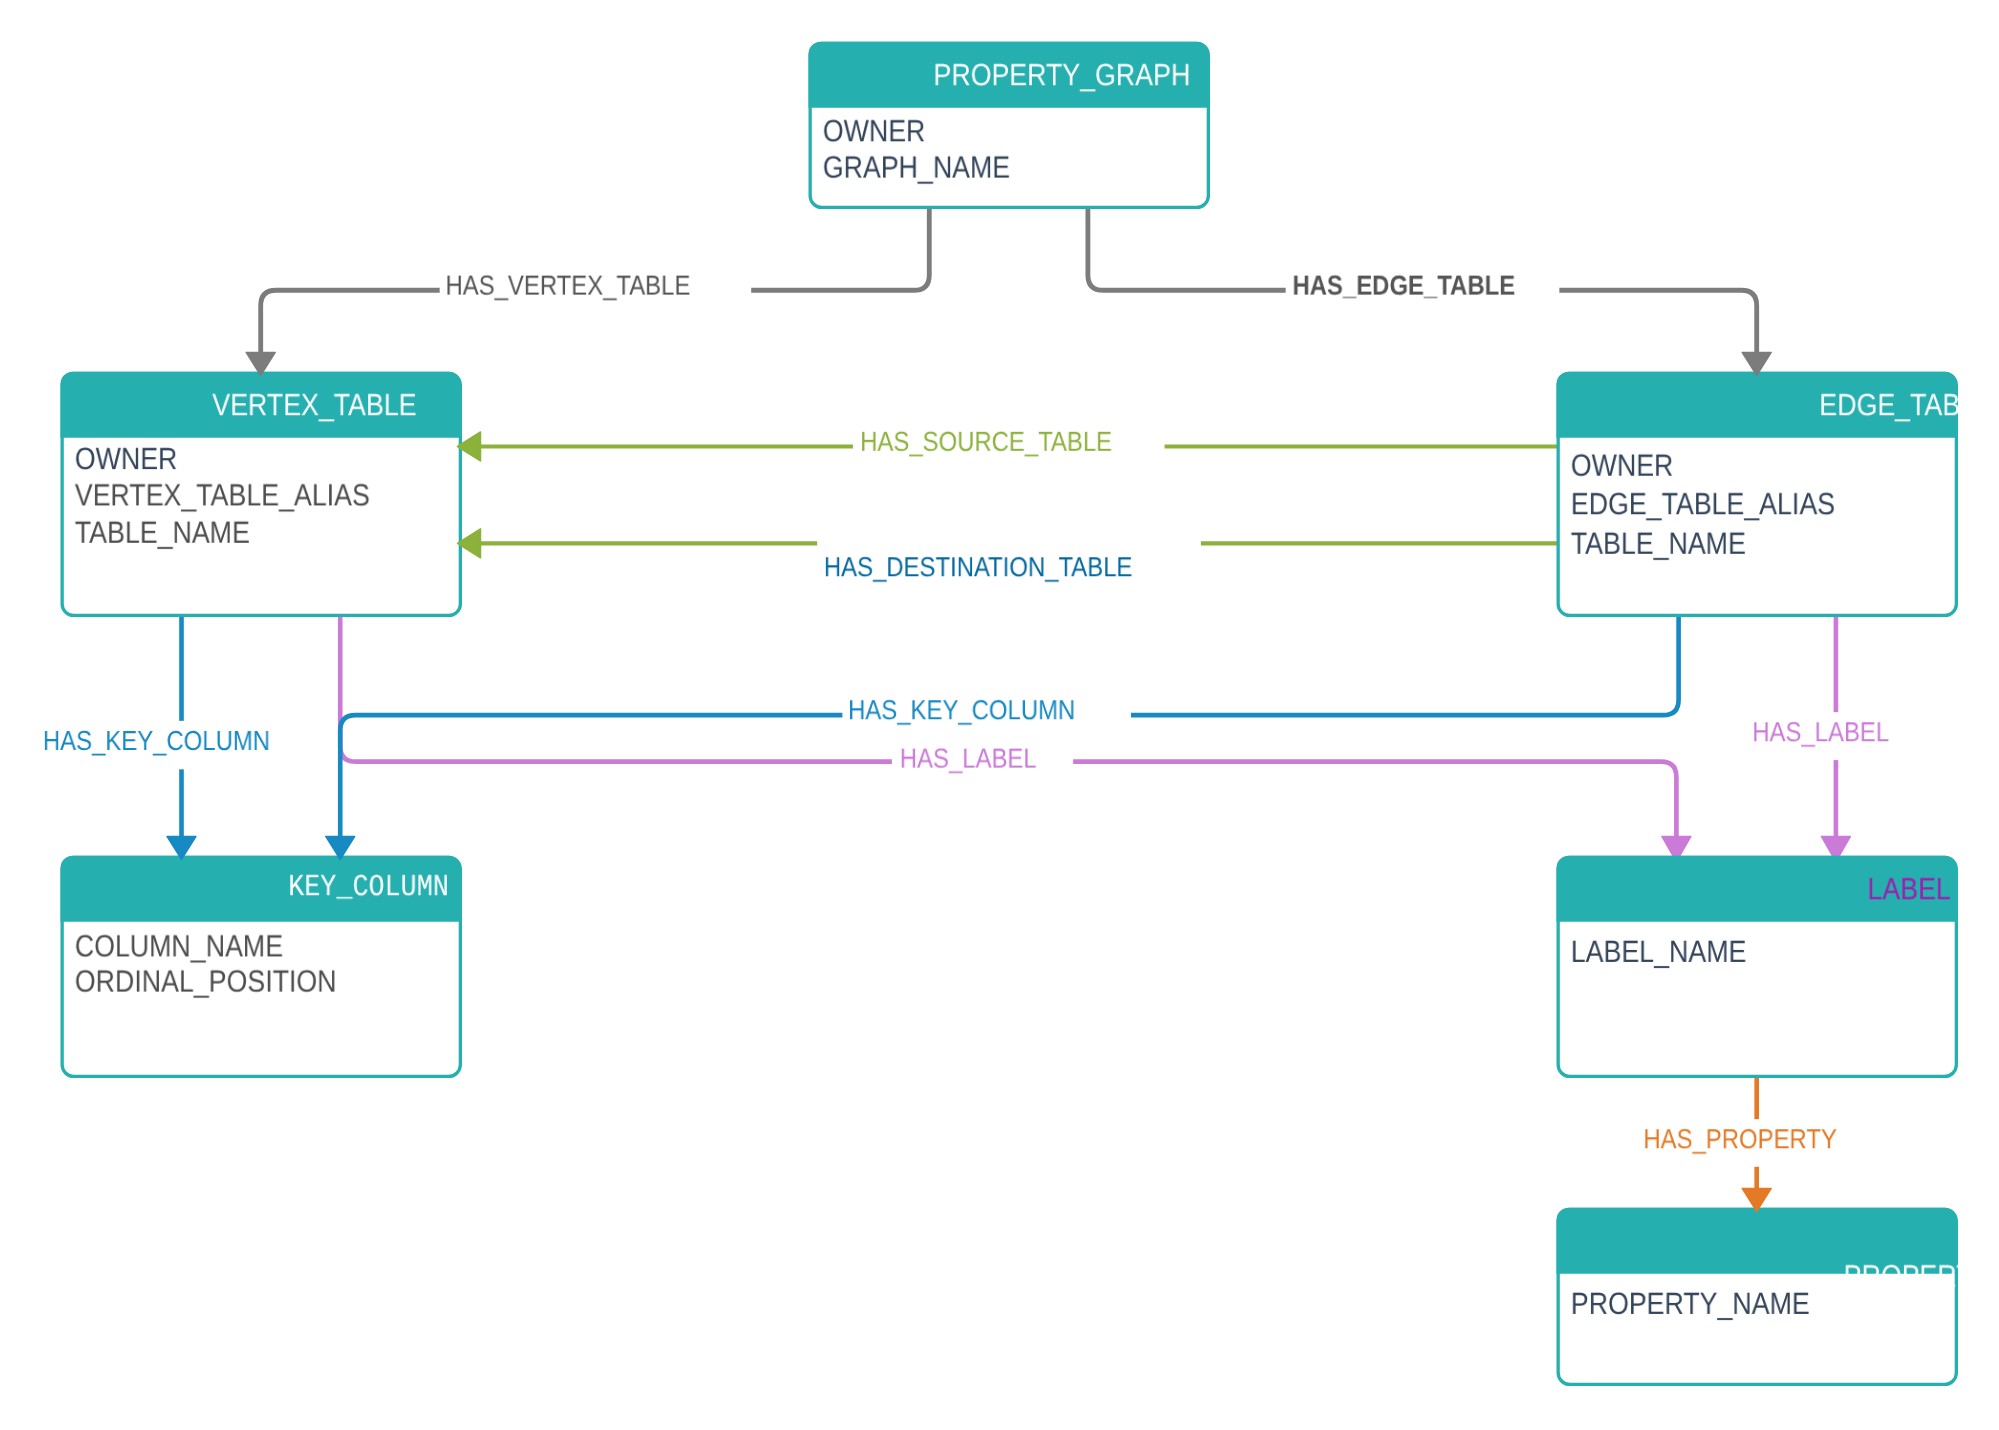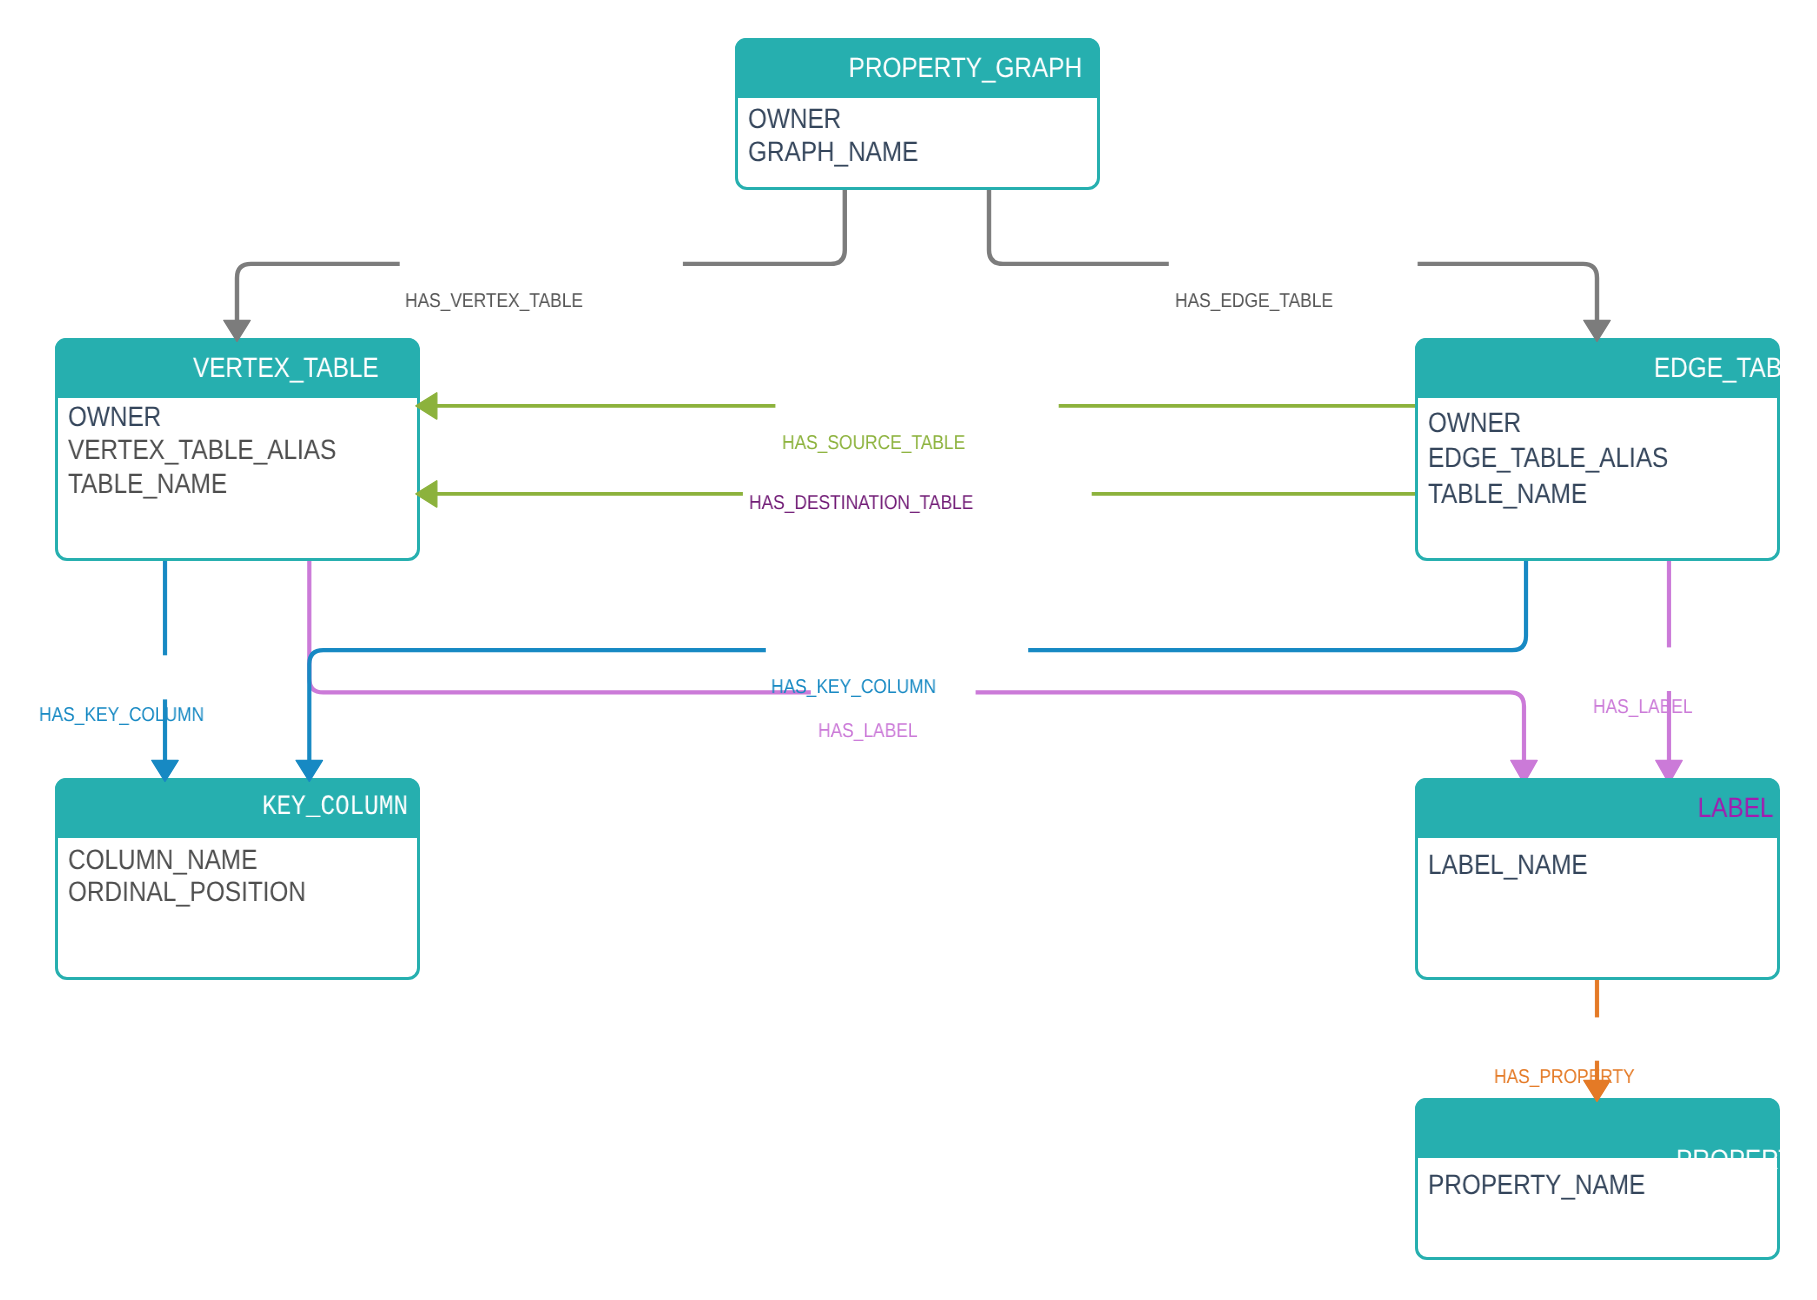--- a/index.html
+++ b/index.html
@@ -24,8 +24,8 @@
                 will-change:transform;}
   .attr{position:absolute;font-size:28px;line-height:1;white-space:nowrap;
         transform:scaleX(0.869);transform-origin:left top;will-change:transform;}
-  .edge-label{position:absolute;font-size:20px;line-height:1;white-space:nowrap;
-              transform-origin:left top;margin-top:43px;}
+  .edge-label{position:absolute;font-size:25px;line-height:1;white-space:nowrap;
+              transform-origin:left top;}
 </style>
 </head>
 <body>

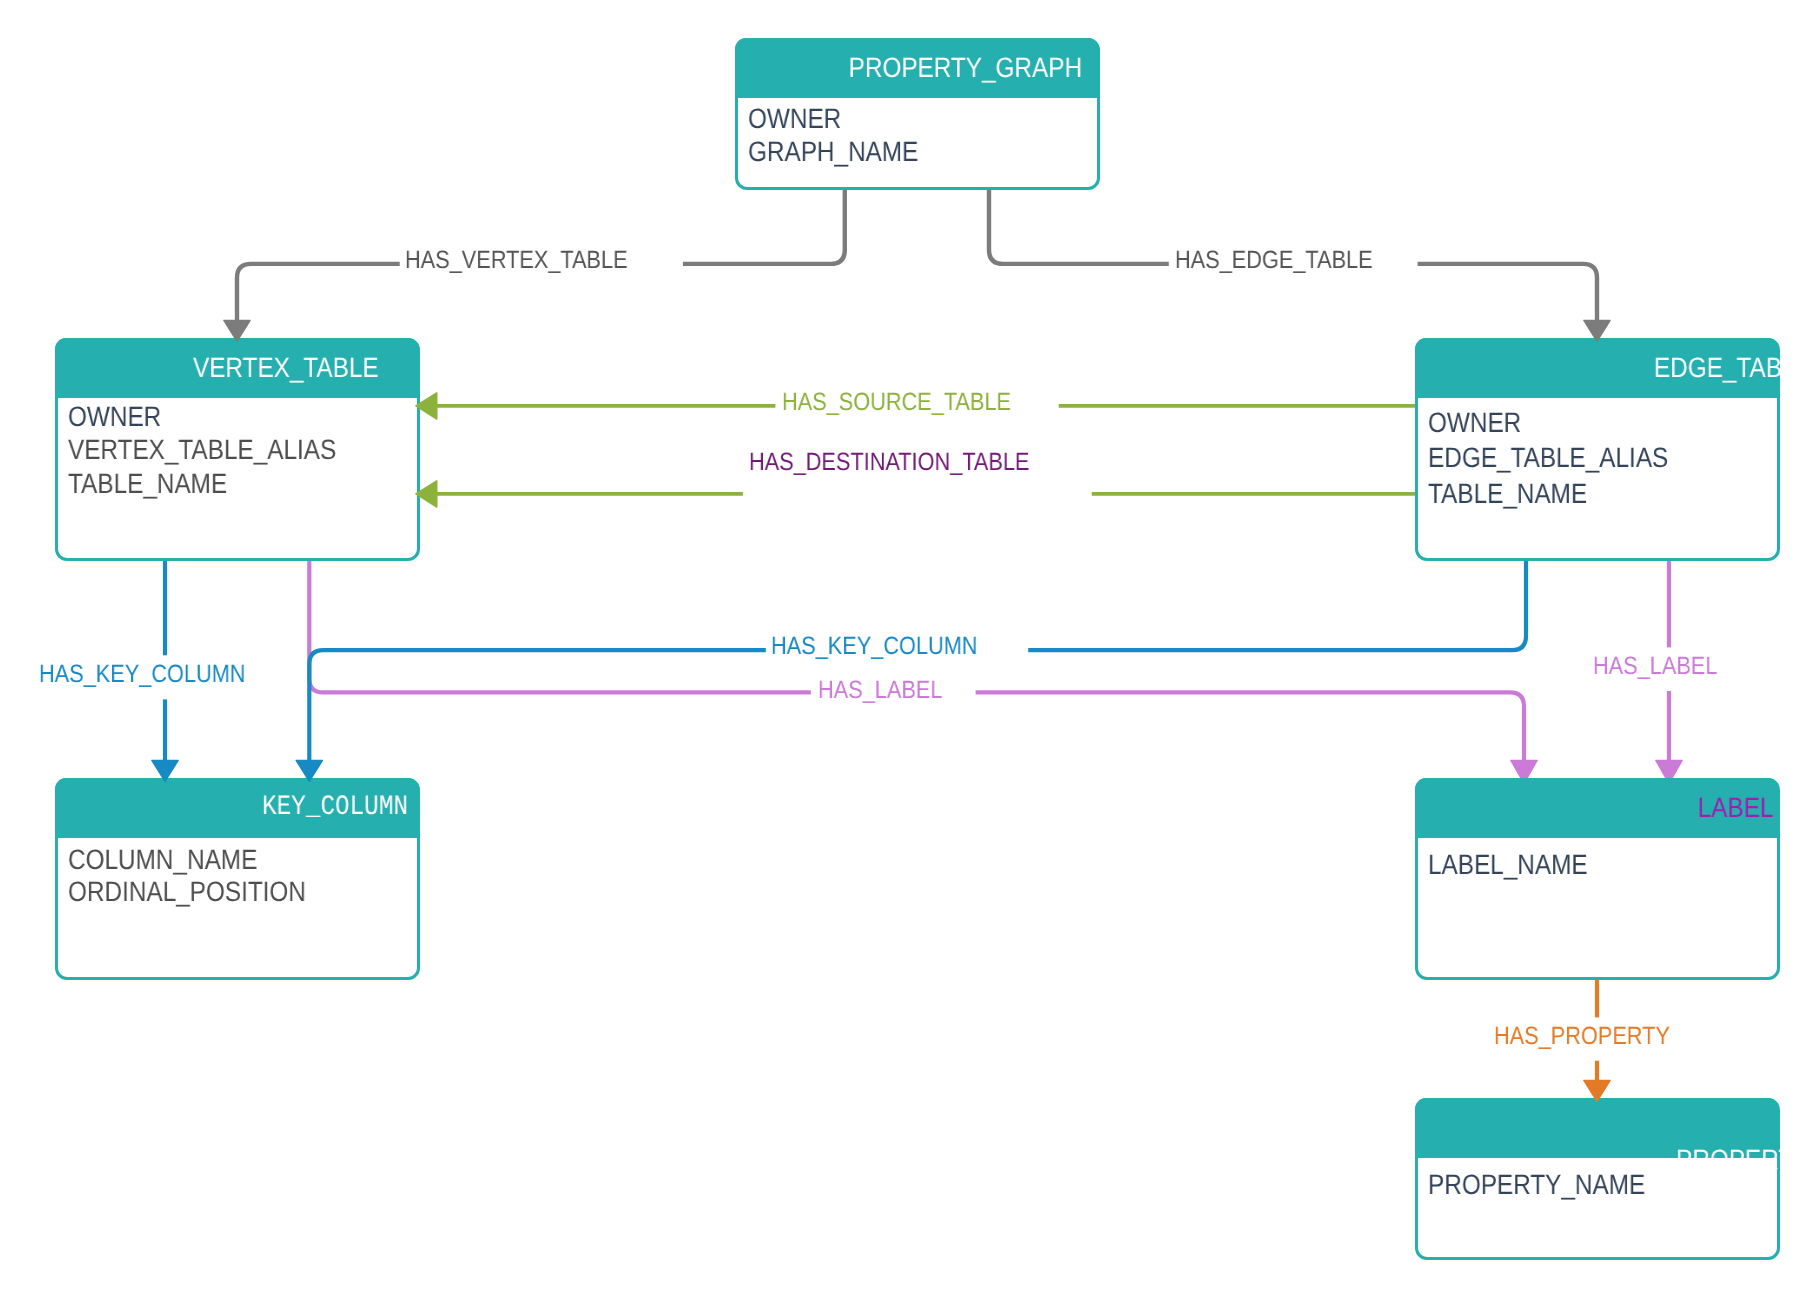--- a/index.html
+++ b/index.html
@@ -102,7 +102,7 @@
     </svg>
   <div id="labels">
       <div class="edge-label" style="color: rgb(85, 85, 85); left: 405.3px; top: 247.6px;"><i>HAS_VERTEX_TABLE</i></div>
-      <div class="edge-label" style="color: rgb(85, 85, 85); left: 1175.4px; top: 247.6px;"><i>HAS_EDGE_TABLE</i></div>
+      <div class="edge-label" style="color: rgb(85, 85, 85); left: 1175.4px; top: 247.6px; font-weight: bold;"><i>HAS_EDGE_TABLE</i></div>
       <div class="edge-label" style="color: rgb(140, 178, 60); left: 781.9px; top: 389.5px;"><i>HAS_SOURCE_TABLE</i></div>
       <div class="edge-label" style="color: #701a75; left: 749.4px; top: 450px;"><i>HAS_DESTINATION_TABLE</i></div>
       <div class="edge-label" style="color: rgb(23, 137, 195); left: 38.5px; top: 661.7px;"><i>HAS_KEY_COLUMN</i></div>

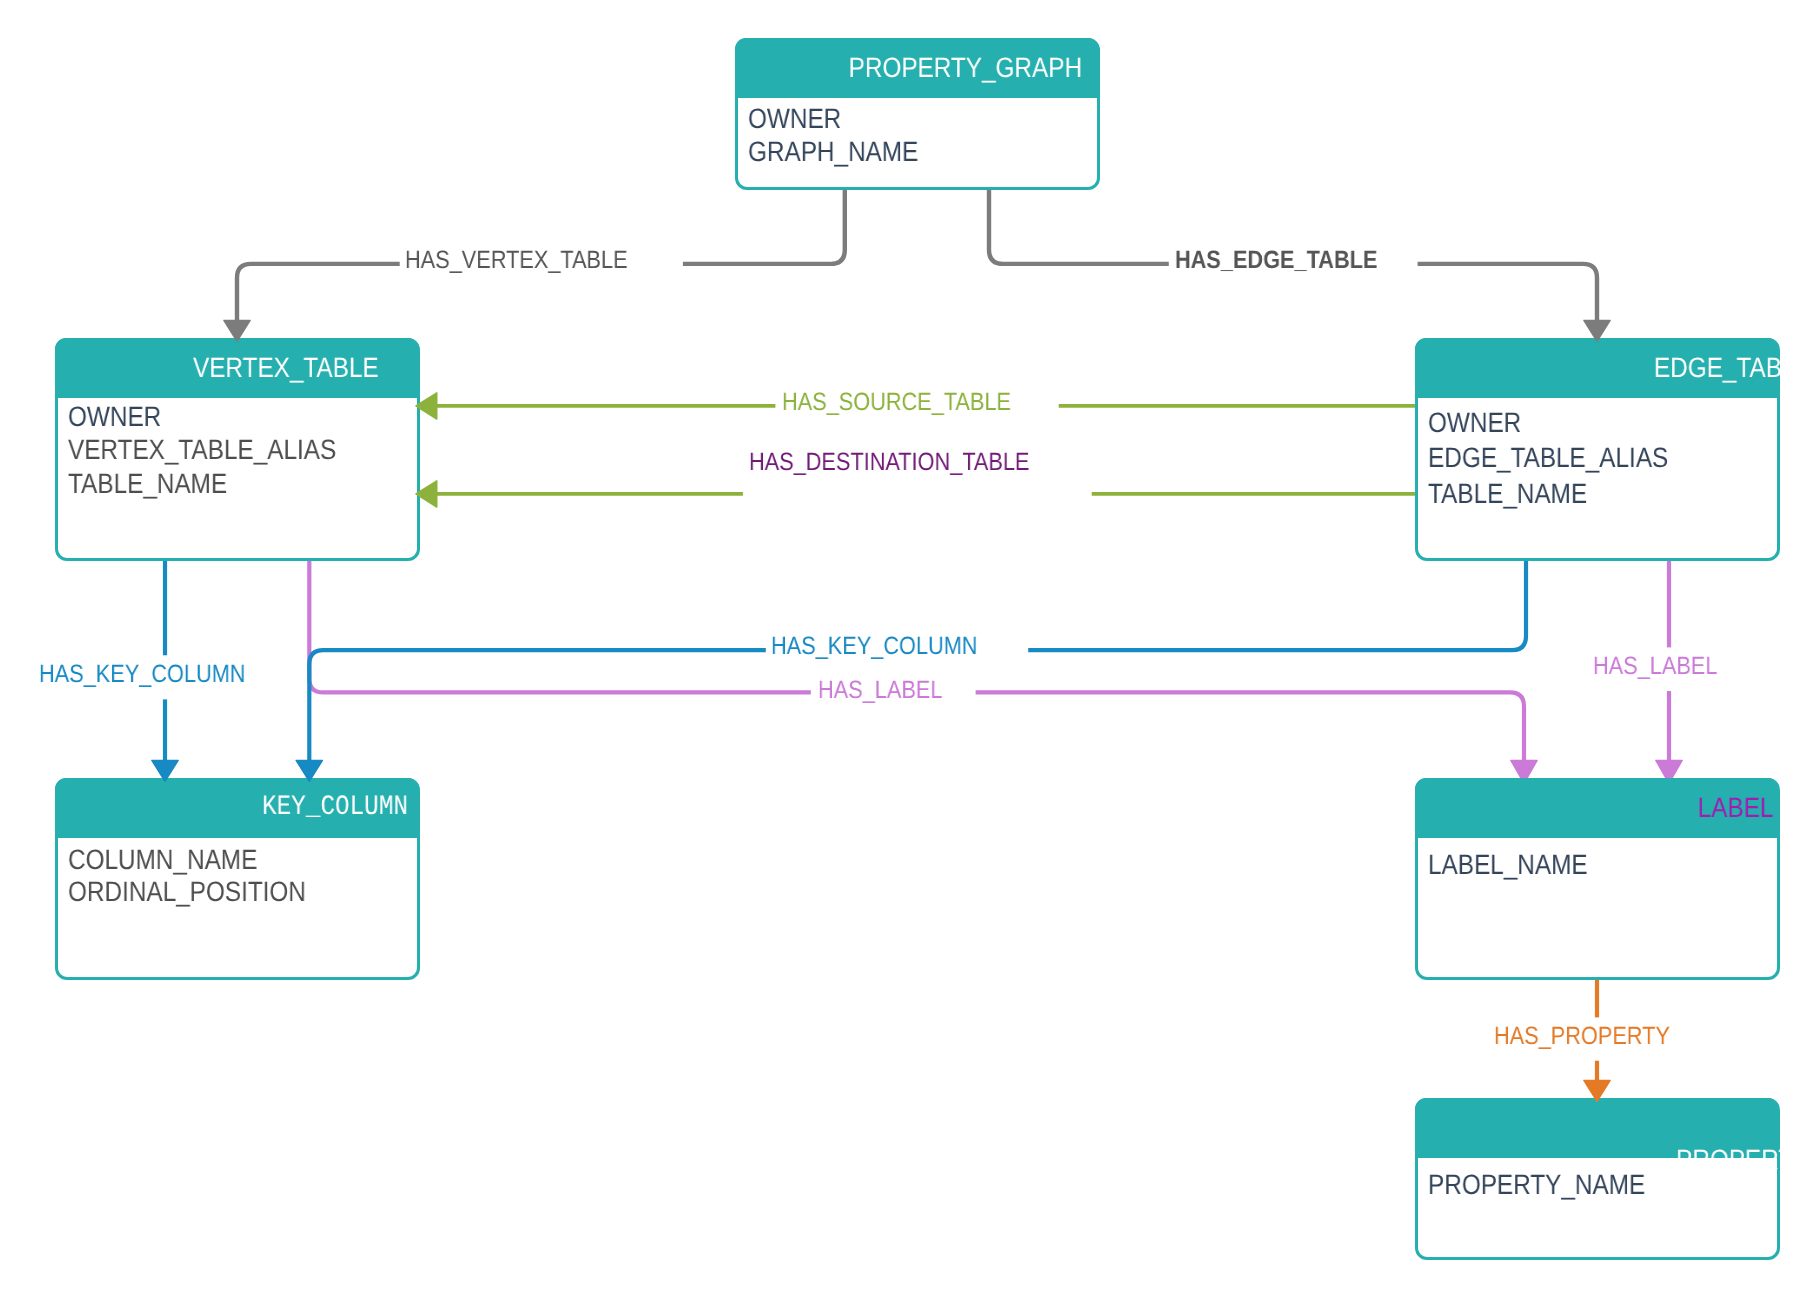--- a/index.html
+++ b/index.html
@@ -104,7 +104,7 @@
       <div class="edge-label" style="color: rgb(85, 85, 85); left: 405.3px; top: 247.6px;"><i>HAS_VERTEX_TABLE</i></div>
       <div class="edge-label" style="color: rgb(85, 85, 85); left: 1175.4px; top: 247.6px; font-weight: bold;"><i>HAS_EDGE_TABLE</i></div>
       <div class="edge-label" style="color: rgb(140, 178, 60); left: 781.9px; top: 389.5px;"><i>HAS_SOURCE_TABLE</i></div>
-      <div class="edge-label" style="color: #701a75; left: 749.4px; top: 450px;"><i>HAS_DESTINATION_TABLE</i></div>
+      <div class="edge-label" style="color: #0369a1; left: 749.4px; top: 504px;"><i>HAS_DESTINATION_TABLE</i></div>
       <div class="edge-label" style="color: rgb(23, 137, 195); left: 38.5px; top: 661.7px;"><i>HAS_KEY_COLUMN</i></div>
       <div class="edge-label" style="color: rgb(203, 122, 216); left: 817.7px; top: 677.7px;"><i>HAS_LABEL</i></div>
       <div class="edge-label" style="color: rgb(23, 137, 195); left: 771.1px; top: 633.5px;"><i>HAS_KEY_COLUMN</i></div>

